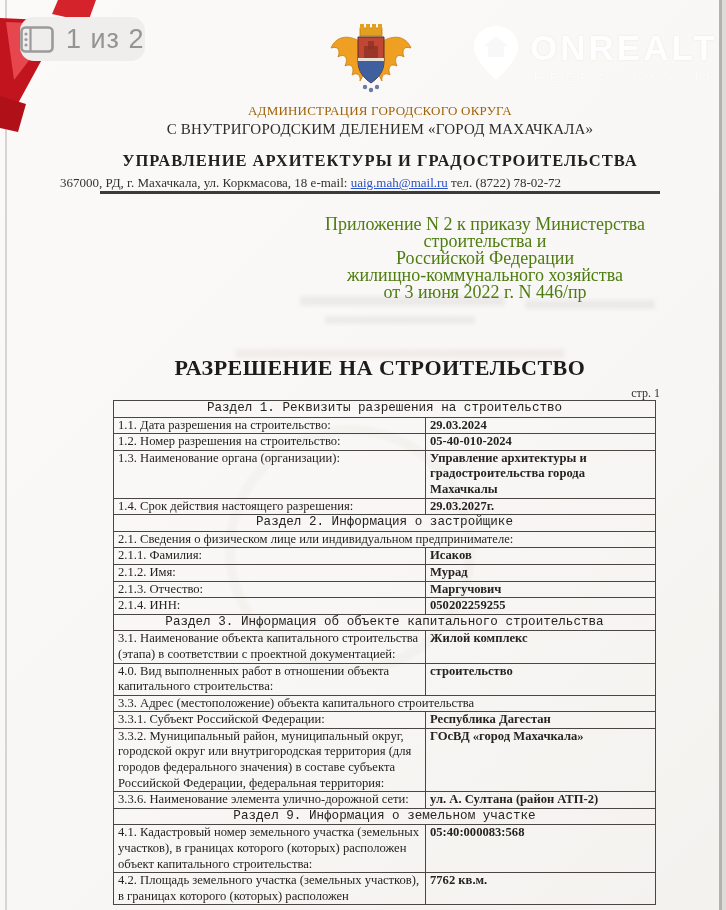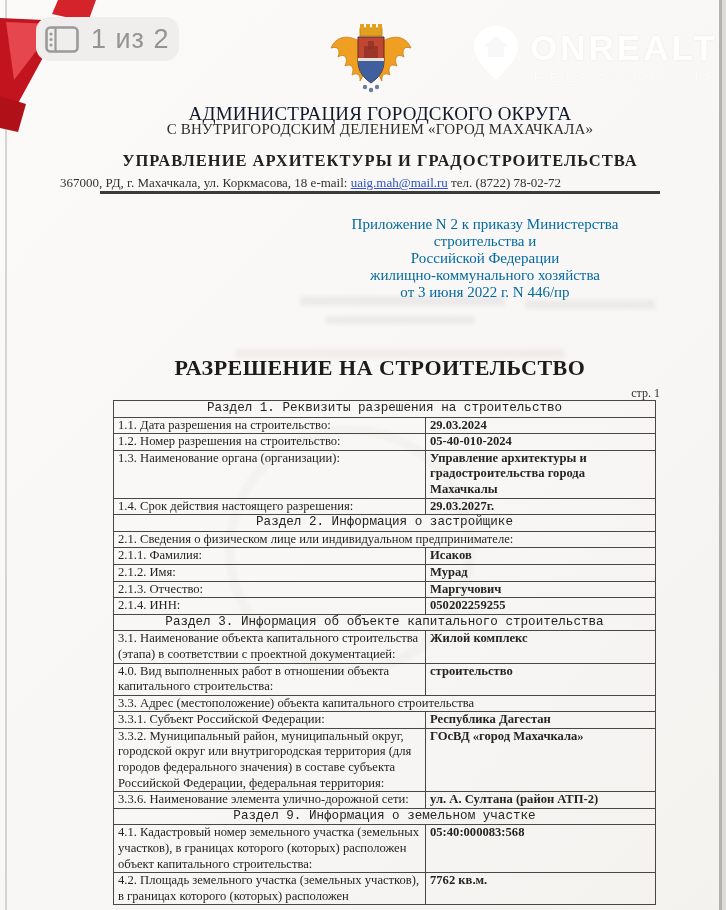--- a/index.html
+++ b/index.html
@@ -22,8 +22,8 @@
 
   
   .pager-badge{
-    position:absolute;left:36px;top:17px;height:44px;
-    display:flex;align-items:center;gap:12px;padding:0 9px;
+    position:absolute;left:20px;top:17px;height:44px;
+    display:flex;align-items:center;gap:12px;padding:0 0;
     background:#efeeec;border-radius:14px;
     font-family:"Liberation Sans", sans-serif;
   }

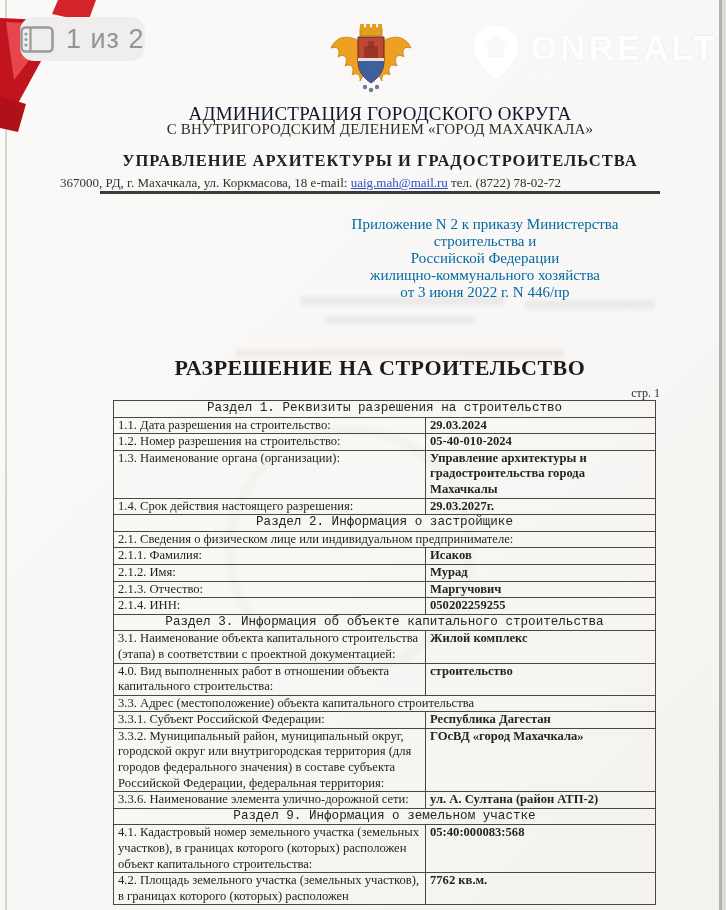--- a/index.html
+++ b/index.html
@@ -48,7 +48,7 @@
   }
 
   
-  .org-line1{position:absolute;left:60px;width:640px;top:103px;text-align:center;font-size:19px;color:#0f172a;letter-spacing:0.2px;}
+  .org-line1{position:absolute;left:60px;width:640px;top:103px;text-align:center;font-size:13px;color:#a16207;letter-spacing:0.2px;}
   .org-line2{position:absolute;left:60px;width:640px;top:121px;text-align:center;font-size:15px;color:#2f2d2a;letter-spacing:0.2px;}
   .dept-line{position:absolute;left:60px;width:640px;top:151px;text-align:center;font-size:16.5px;font-weight:bold;color:#232120;letter-spacing:1px;}
   .addr-line{position:absolute;left:60px;width:640px;top:175px;text-align:left;font-size:13px;color:#33312e;}

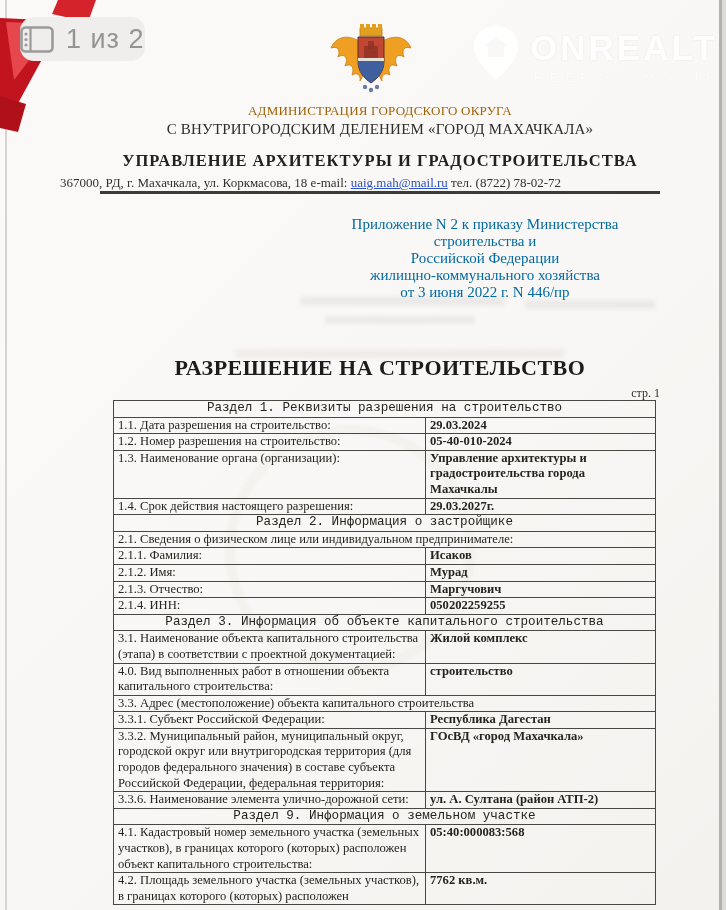--- a/index.html
+++ b/index.html
@@ -56,7 +56,7 @@
   .head-rule{position:absolute;left:100px;top:191px;width:560px;height:3px;background:#3d3b38;}
 
   
-  .annex{position:absolute;left:310px;top:216px;width:350px;text-align:center;font-size:15px;color:#0369a1;line-height:17px;}
+  .annex{position:absolute;left:310px;top:216px;width:350px;text-align:center;font-size:18px;color:#4d7c0f;line-height:17px;}
   .annex .l1{text-align:center;}
 
   

